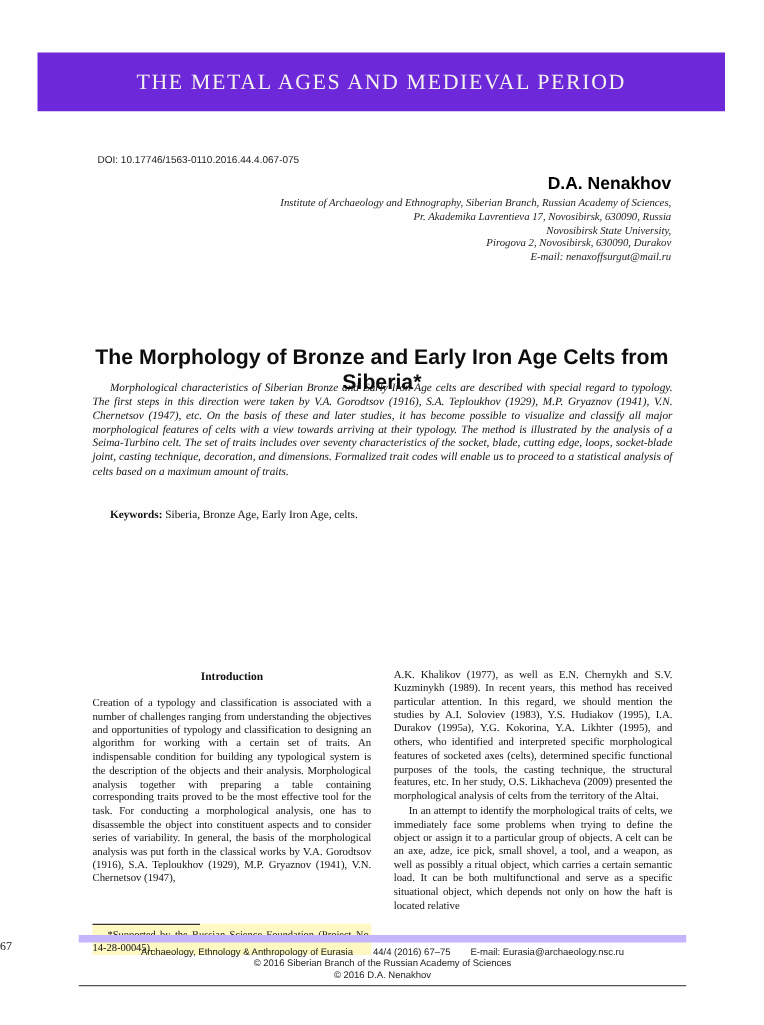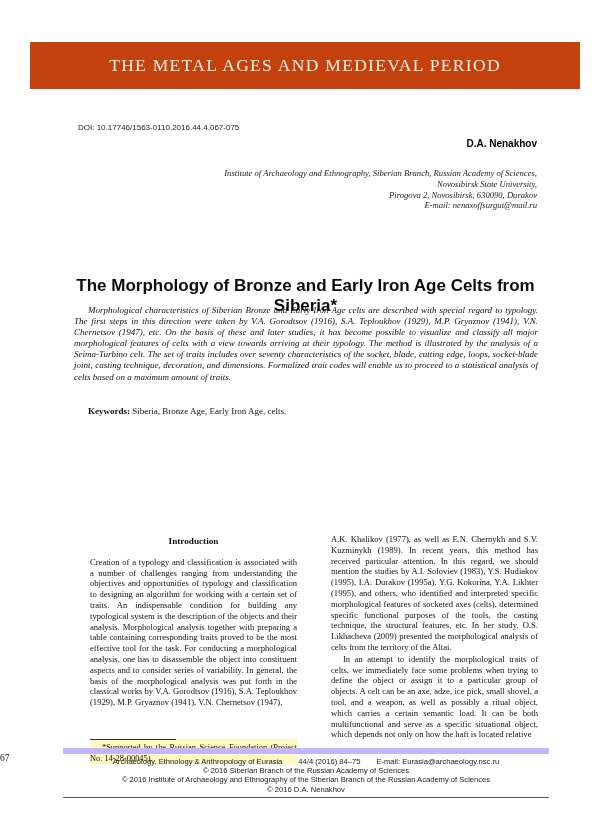--- a/index.html
+++ b/index.html
@@ -17,7 +17,7 @@
     position: absolute;
     left: 30px; top: 42px;
     width: 550px; height: 47px;
-    background: #c2410c;
+    background: #6d28d9;
     color: #f4f2ee;
     display: flex; align-items: center; justify-content: center;
     font-family: "Liberation Serif", serif;

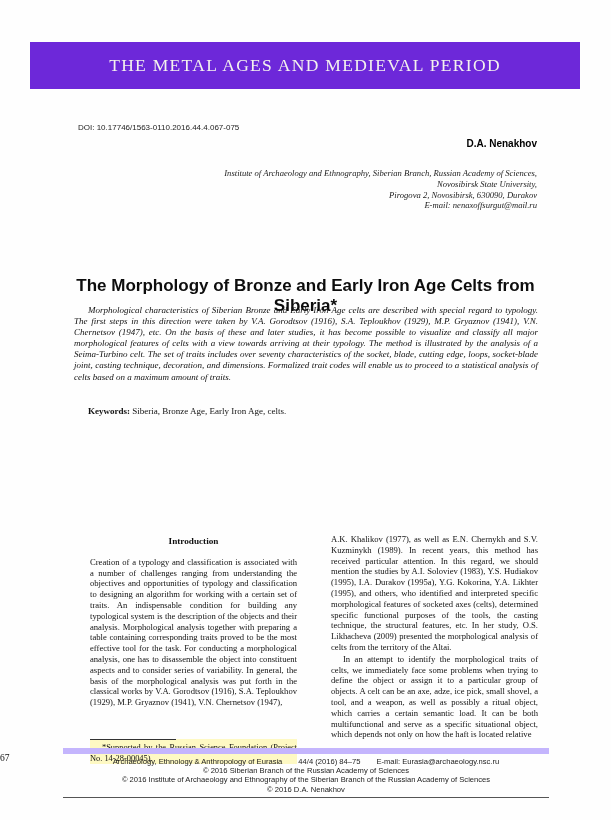--- a/index.html
+++ b/index.html
@@ -39,8 +39,8 @@
   .author-name {
     font-family: "Liberation Sans", sans-serif;
     font-weight: bold;
-    font-size: 10px;
-    margin-bottom: 19px;
+    font-size: 14px;
+    margin-bottom: 3px;
     color: #000;
   }
   .affil {

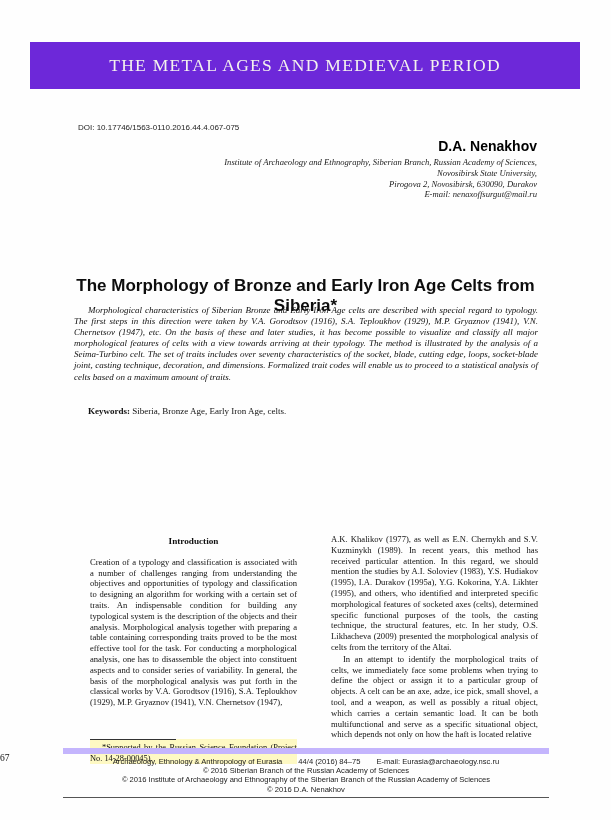--- a/index.html
+++ b/index.html
@@ -141,6 +141,7 @@
   <div class="author-block">
     <div class="author-name">D.A. Nenakhov</div>
     <div class="affil">Institute of Archaeology and Ethnography, Siberian Branch, Russian Academy of Sciences,</div>
+    <div class="affil">Pr. Akademika Lavrentieva 17, Novosibirsk, 630090, Russia</div>
     <div class="affil">Novosibirsk State University,</div>
     <div class="affil">Pirogova 2, Novosibirsk, 630090, Durakov</div>
     <div class="affil">E-mail: nenaxoffsurgut@mail.ru</div>

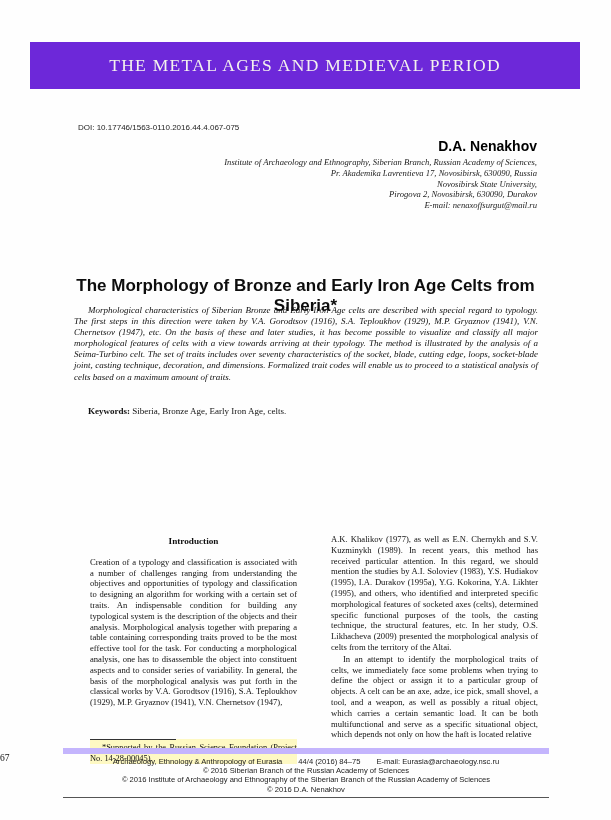--- a/index.html
+++ b/index.html
@@ -82,7 +82,7 @@
     line-height: 10.8px;
     text-align: justify;
   }
-  .col { flex: 1; position: relative; margin-left: 16px; }
+  .col { flex: 1; position: relative; }
   .intro-heading {
     text-align: center;
     font-weight: bold;

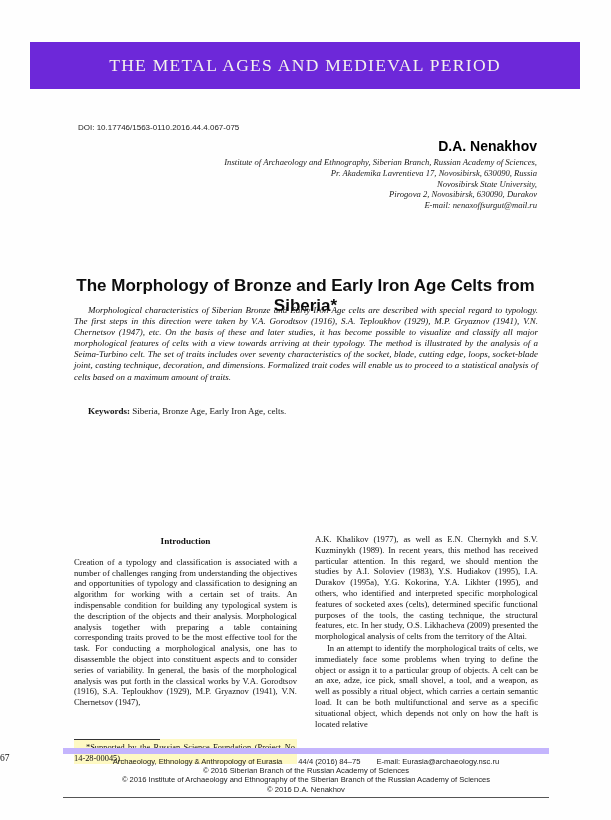--- a/index.html
+++ b/index.html
@@ -176,7 +176,7 @@
   <div class="footer">
     <div class="footer-line1">
       <span>Archaeology, Ethnology &amp; Anthropology of Eurasia</span>
-      <span>44/4 (2016)  84–75</span>
+      <span>44/4 (2016)  67–75</span>
       <span>E-mail: Eurasia@archaeology.nsc.ru</span>
     </div>
     <div>© 2016 Siberian Branch of the Russian Academy of Sciences</div>

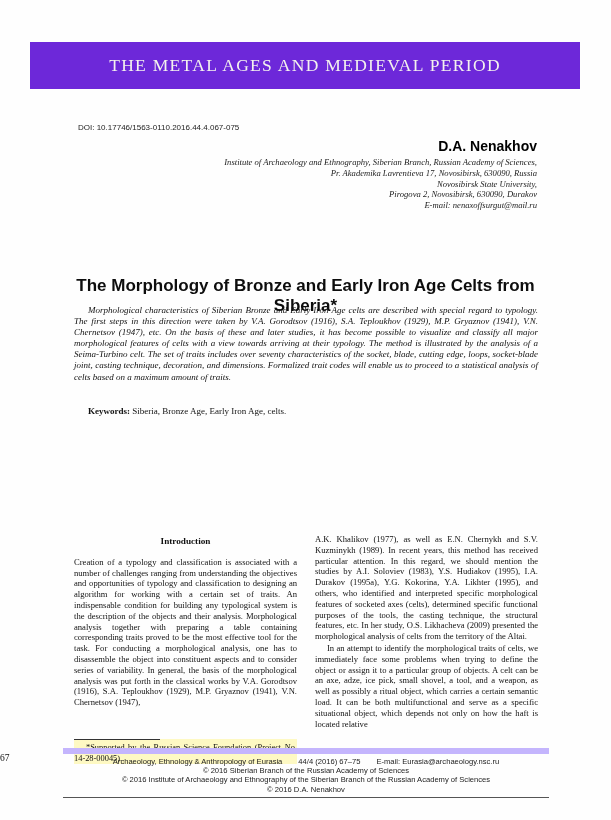--- a/index.html
+++ b/index.html
@@ -180,7 +180,6 @@
       <span>E-mail: Eurasia@archaeology.nsc.ru</span>
     </div>
     <div>© 2016 Siberian Branch of the Russian Academy of Sciences</div>
-    <div>© 2016 Institute of Archaeology and Ethnography of the Siberian Branch of the Russian Academy of Sciences</div>
     <div>© 2016  D.A. Nenakhov</div>
   </div>
 

